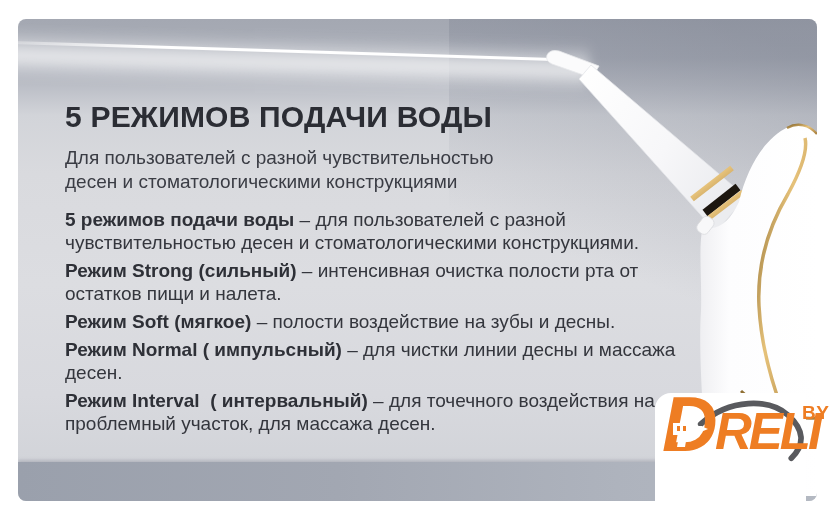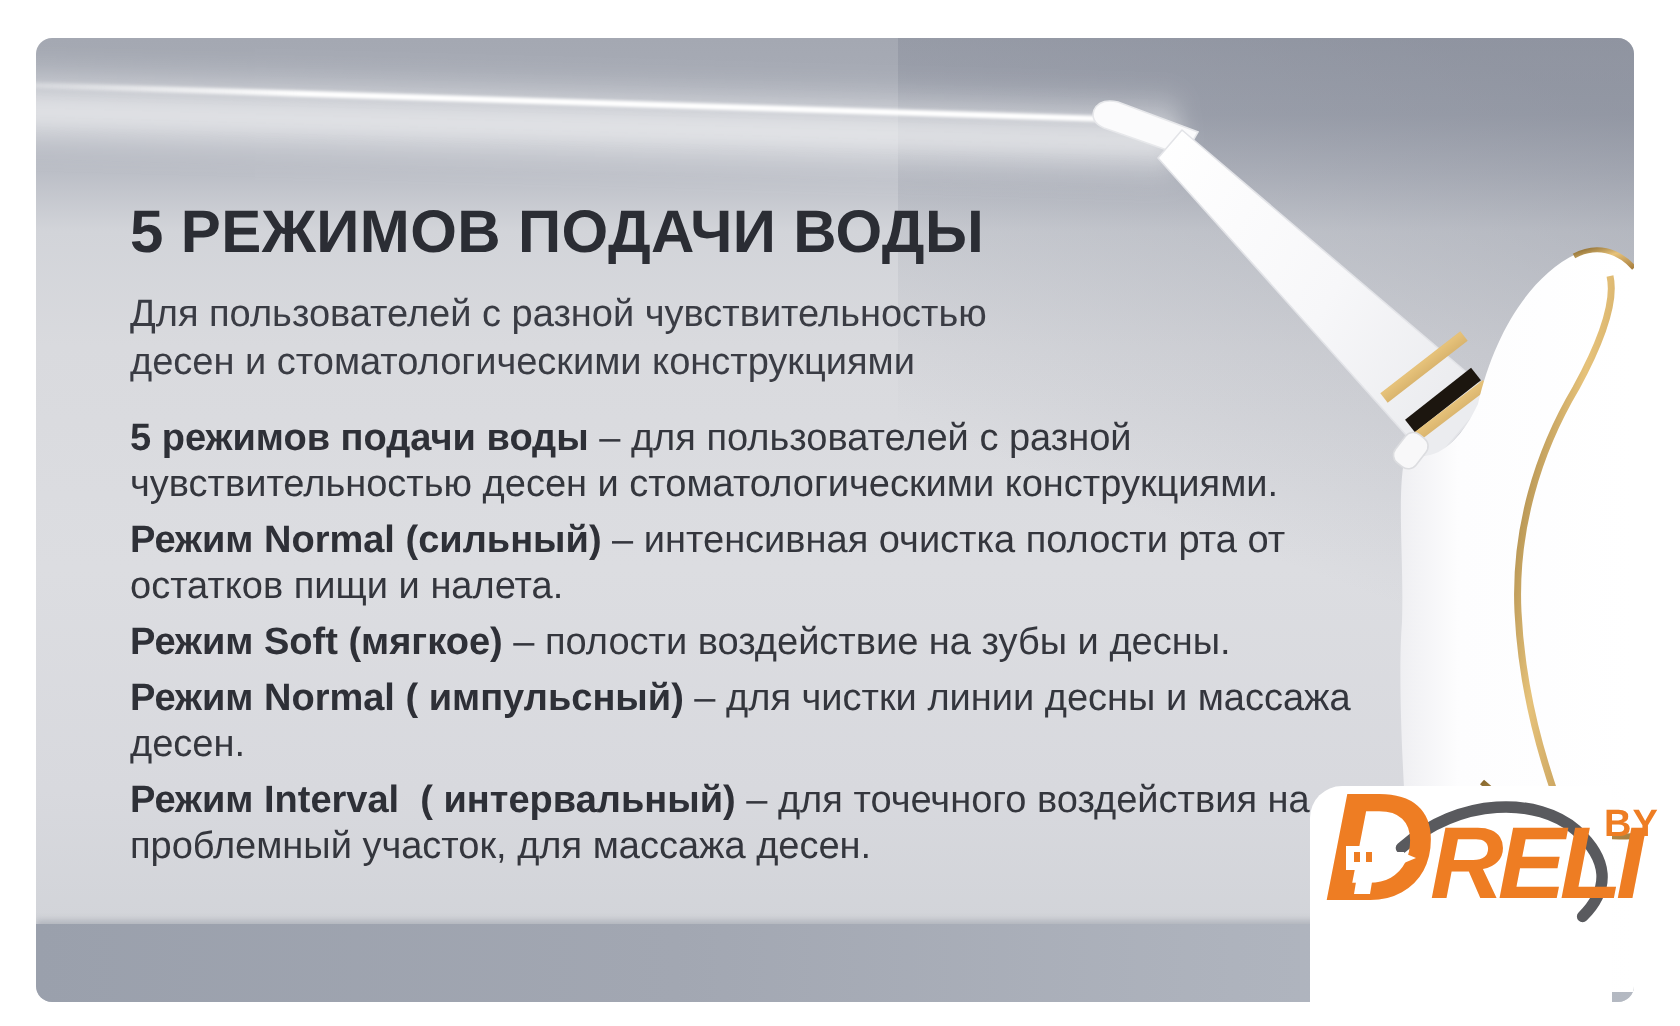--- a/index.html
+++ b/index.html
@@ -146,7 +146,7 @@
 
       <div class="modes">
         <p class="mode"><span class="mode-label">5 режимов подачи воды</span><span> – </span><span>для пользователей с разной чувствительностью десен и стоматологическими конструкциями.</span></p>
-        <p class="mode"><span class="mode-label">Режим Normal (сильный)</span><span> – </span><span>интенсивная очистка полости рта от остатков пищи и налета.</span></p>
+        <p class="mode"><span class="mode-label">Режим Strong (сильный)</span><span> – </span><span>интенсивная очистка полости рта от остатков пищи и налета.</span></p>
         <p class="mode"><span class="mode-label">Режим Soft (мягкое)</span><span> – </span><span>полости воздействие на зубы и десны.</span></p>
         <p class="mode"><span class="mode-label">Режим Normal ( импульсный)</span><span> – </span><span>для чистки линии десны и массажа десен.</span></p>
         <p class="mode"><span class="mode-label">Режим Interval&nbsp; ( интервальный)</span><span> – </span><span>для точечного воздействия на проблемный участок, для массажа десен.</span></p>

